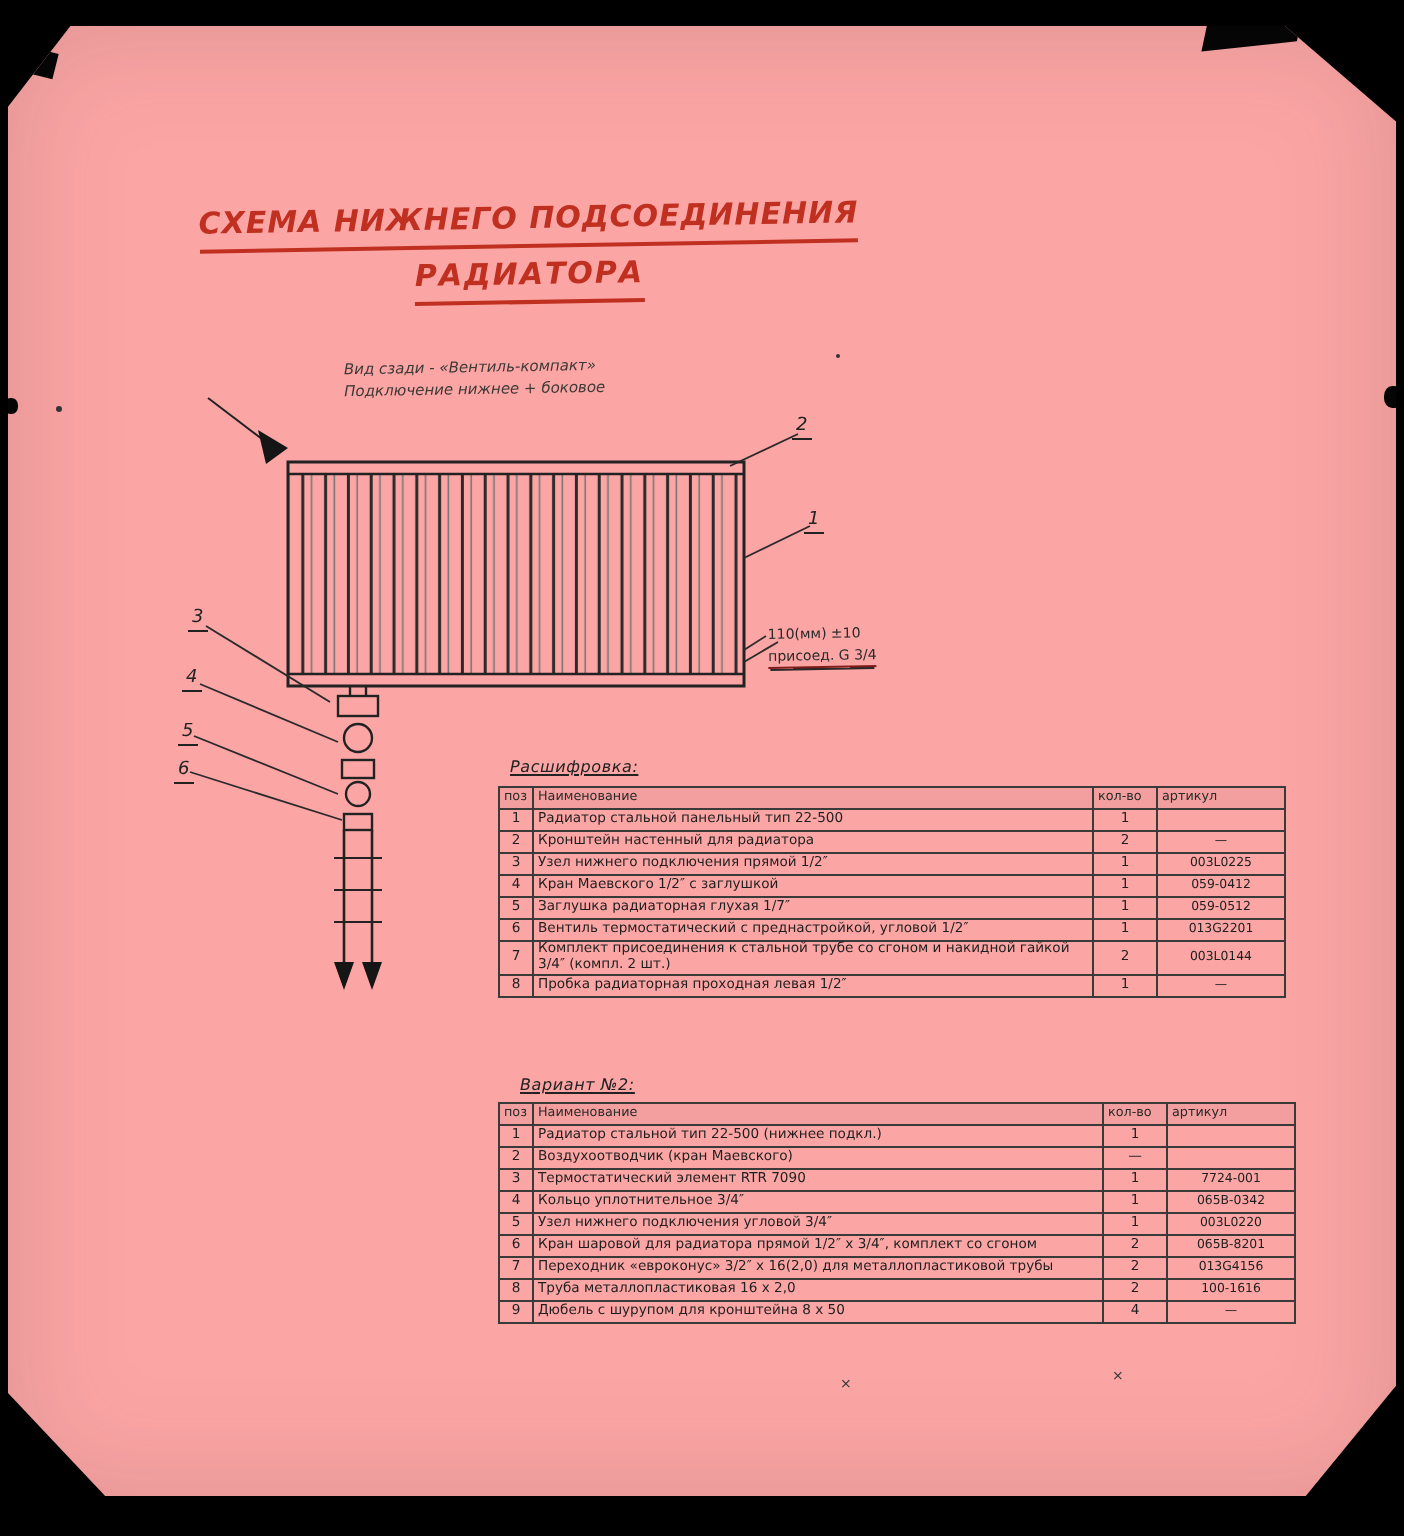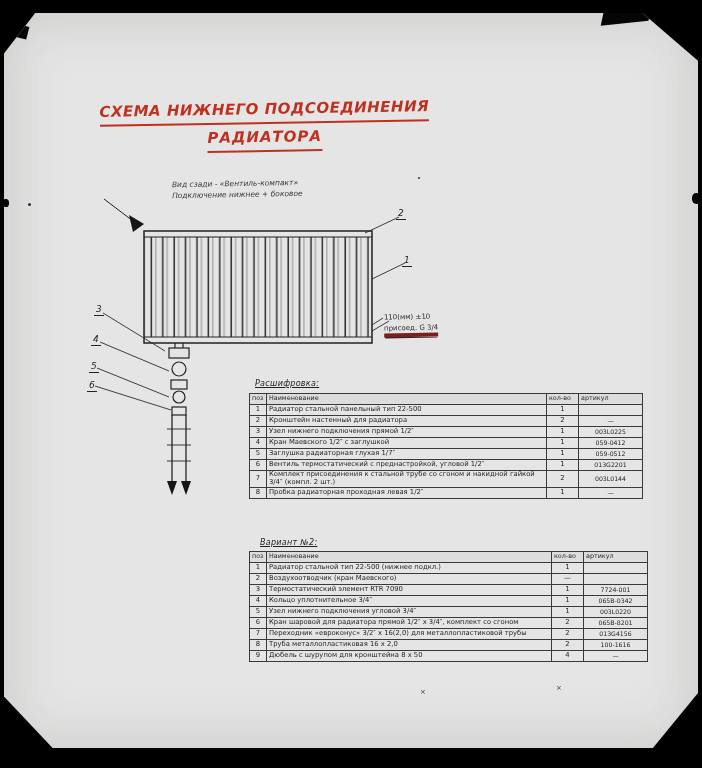--- a/index.html
+++ b/index.html
@@ -9,7 +9,7 @@
   }
   .page{
     position:absolute;left:4px;top:13px;right:4px;bottom:20px;
-    background:#e5e5e5;
+    background:#fca5a5;
     clip-path:polygon(4.5% 0%,92% 0%,100% 6.5%,100% 92.5%,93.5% 100%,7% 100%,0% 93%,0% 5.5%);
     box-shadow:inset 0 0 60px rgba(60,55,45,.18);
   }

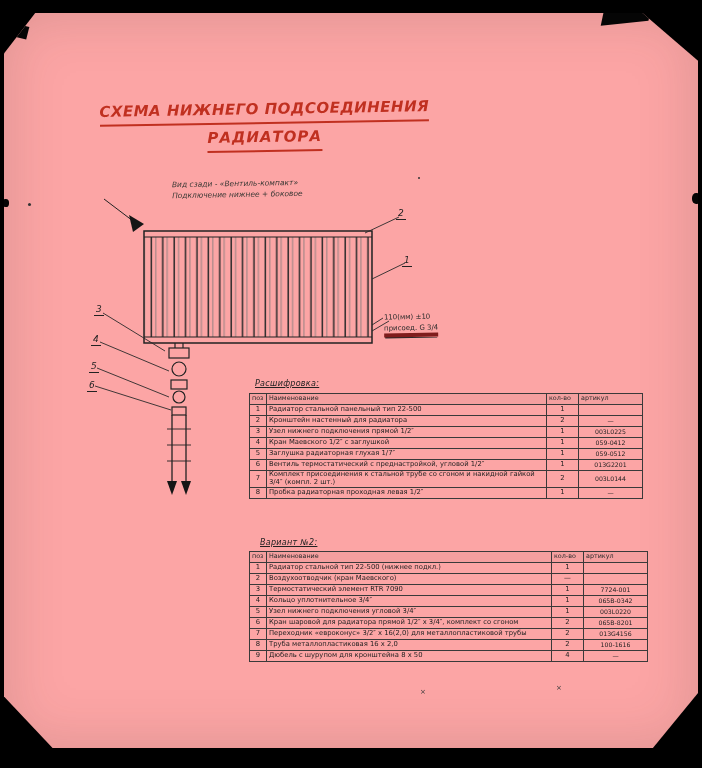--- a/index.html
+++ b/index.html
@@ -42,7 +42,7 @@
     position:absolute;left:380px;top:299px;font-size:7px;color:#2a2a2a;
     line-height:1.5;transform:rotate(-1deg);
   }
-  .note .n2{border-bottom:4px solid #7f1d1d;box-shadow:0 2px 0 -1px #2a2a2a;text-align:right;}
+  .note .n2{border-bottom:1px solid #7f1d1d;box-shadow:0 2px 0 -1px #2a2a2a;text-align:right;}
 
   .tbl-caption{
     position:absolute;font-size:8px;font-style:italic;color:#222;

